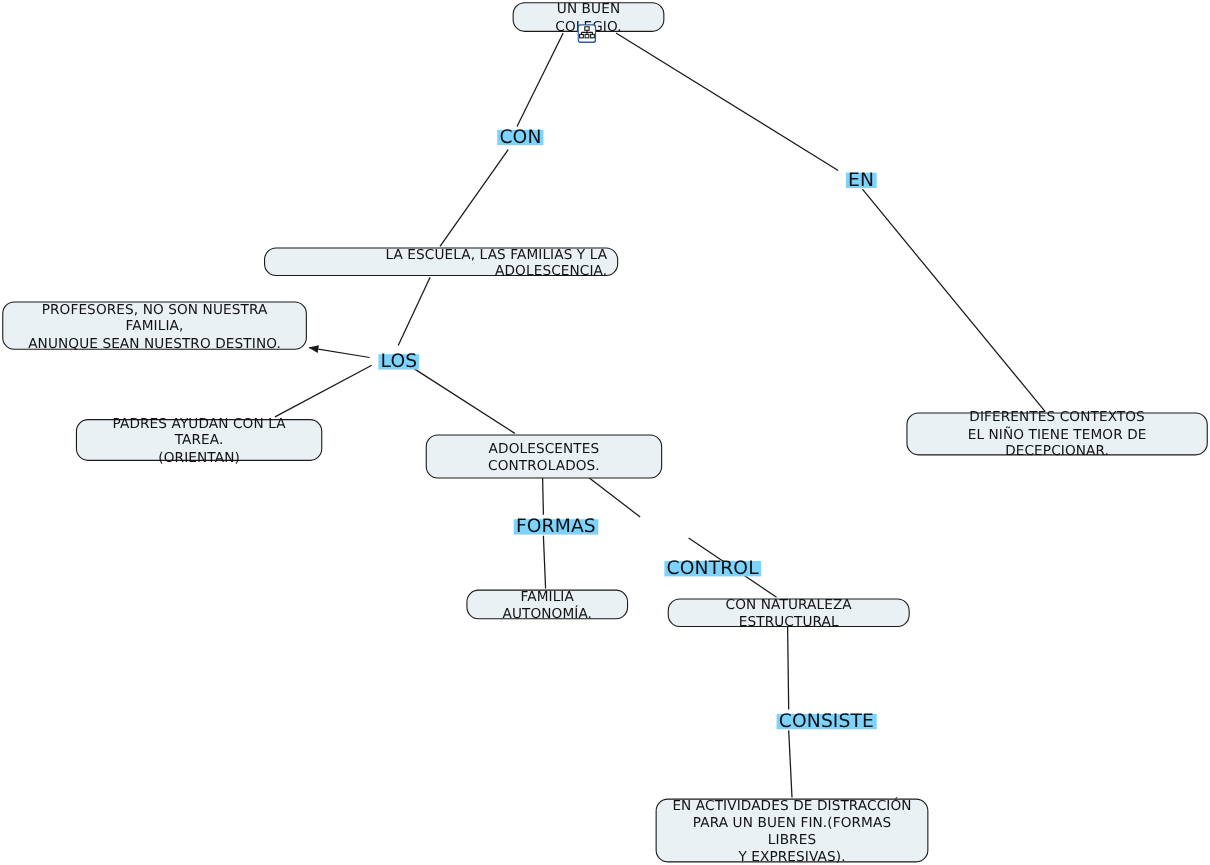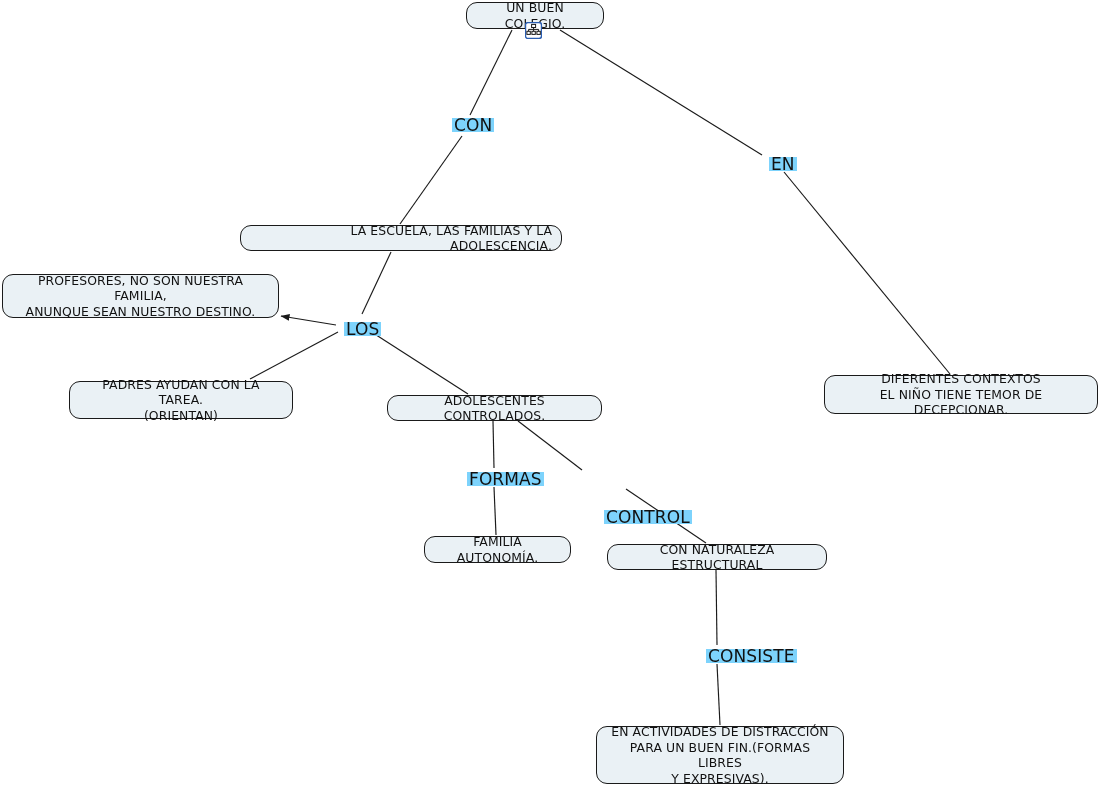--- a/index.html
+++ b/index.html
@@ -115,7 +115,7 @@
 ANUNQUE SEAN NUESTRO DESTINO.</div>
       <div class="node" style="left: 69px; top: 381px; width: 224px; height: 38px;">PADRES AYUDAN CON LA TAREA.
 (ORIENTAN)</div>
-      <div class="node" style="left: 387px; top: 395px; width: 215px; height: 26px;">ADOLESCENTES CONTROLADOS.</div>
+      <div class="node" style="left: 387px; top: 395px; width: 215px; height: 40px;">ADOLESCENTES CONTROLADOS.</div>
       <div class="node" style="left: 824px; top: 375px; width: 274px; height: 39px;">DIFERENTES CONTEXTOS
 EL NIÑO TIENE TEMOR DE DECEPCIONAR.</div>
       <div class="node" style="left: 424px; top: 536px; width: 147px; height: 27px;">FAMILIA AUTONOMÍA.</div>

